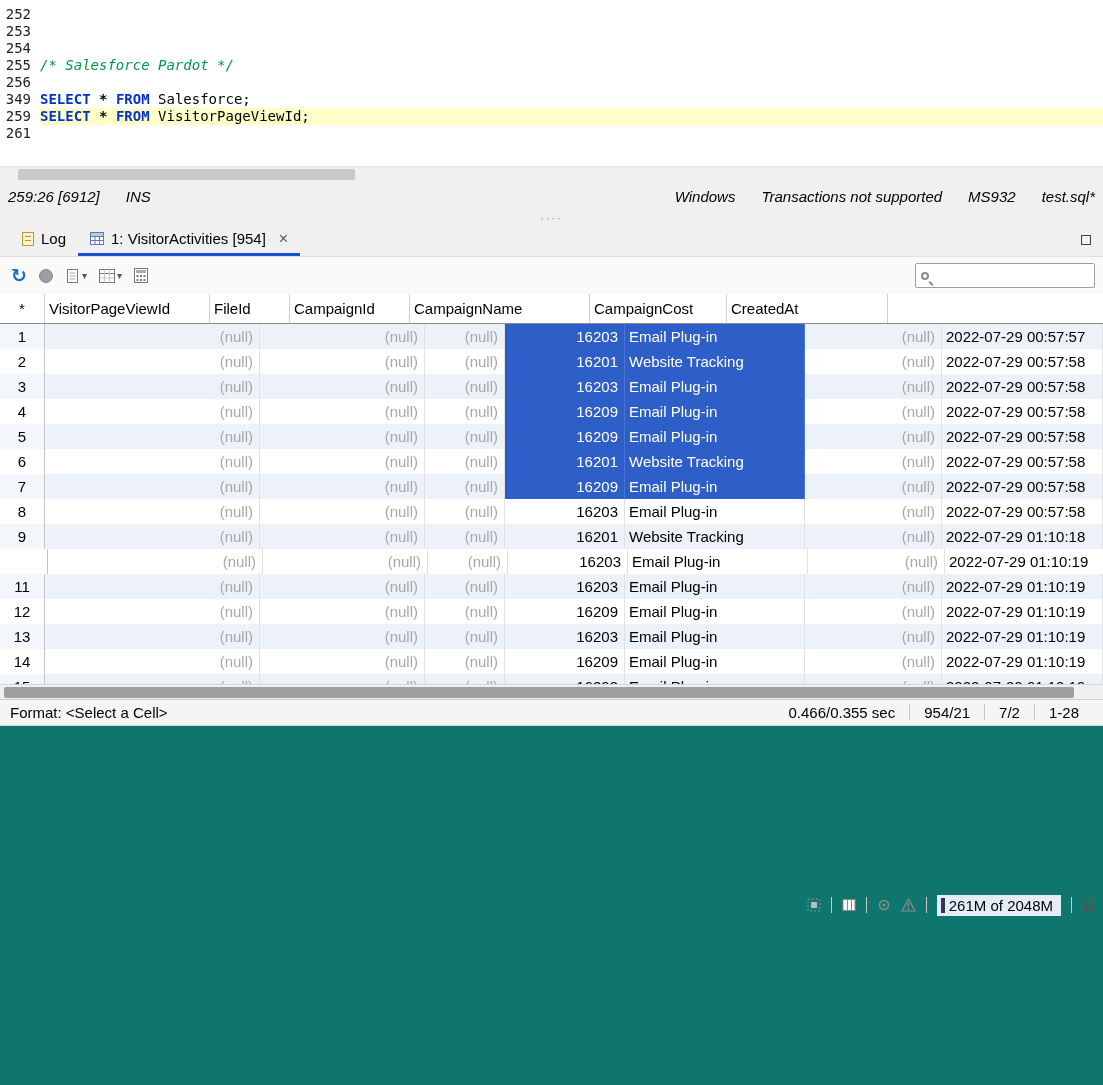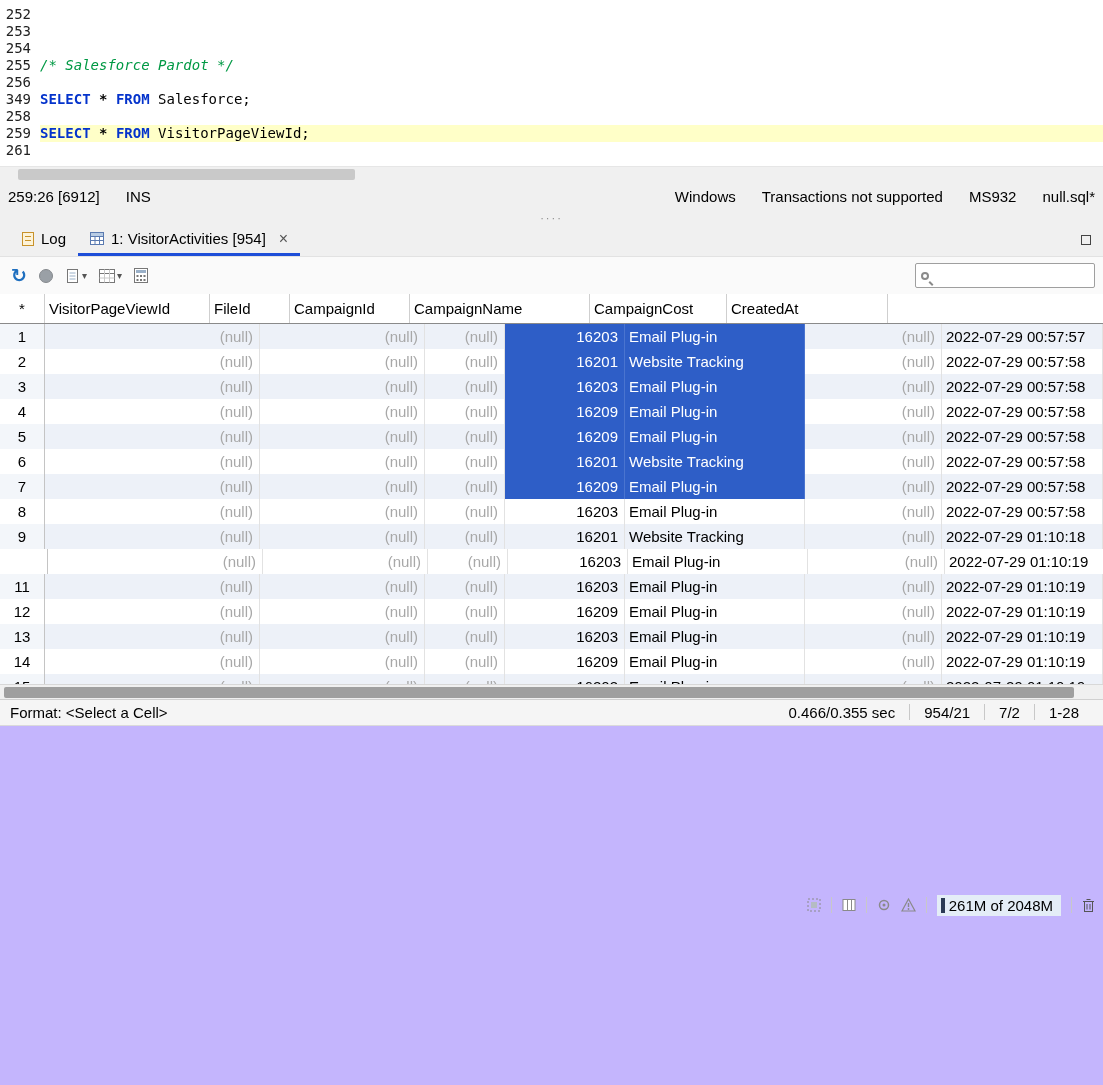--- a/index.html
+++ b/index.html
@@ -107,7 +107,6 @@
       <div class="ed-line"><span class="gutter">255</span><span class="code"><span class="tok-comment">/* Salesforce Pardot */</span></span></div>
       <div class="ed-line"><span class="gutter">256</span><span class="code"></span></div>
       <div class="ed-line"><span class="gutter">349</span><span class="code"><span class="tok-kw">SELECT</span><span class="tok-op"> * </span><span class="tok-kw">FROM</span><span class="tok-plain"> Salesforce;</span></span></div>
-      <div class="ed-line"><span class="gutter">258</span><span class="code"></span></div>
       <div class="ed-line current"><span class="gutter">259</span><span class="code"><span class="tok-kw">SELECT</span><span class="tok-op"> * </span><span class="tok-kw">FROM</span><span class="tok-plain"> VisitorPageViewId;</span></span></div>
       <div class="ed-line"><span class="gutter">261</span><span class="code"></span></div>
     </div>

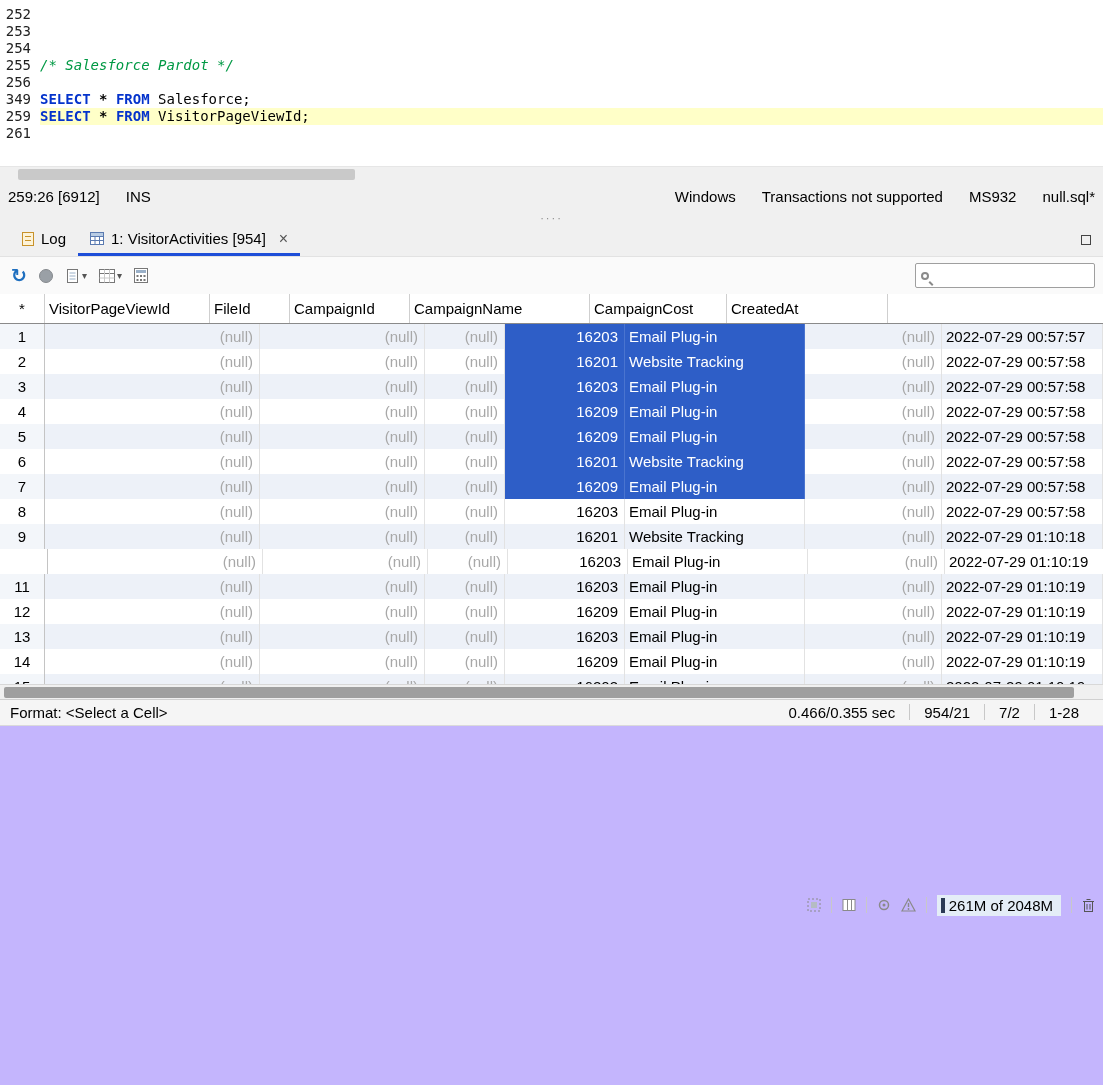--- a/index.html
+++ b/index.html
@@ -25,7 +25,7 @@
 
   .editor-status { height:30px; display:flex; align-items:center; padding:0 8px; gap:26px; background:#f0f0f0; }
   .editor-status .grow { flex:1; }
-  .editor-status span { white-space:nowrap; }
+  .editor-status span { white-space:nowrap;font-style:italic; }
 
   .splitter { height:13px; background:#f0f0f0; display:flex; align-items:center; justify-content:center;
               color:#8a8a8a; font-size:11px; letter-spacing:2px; }

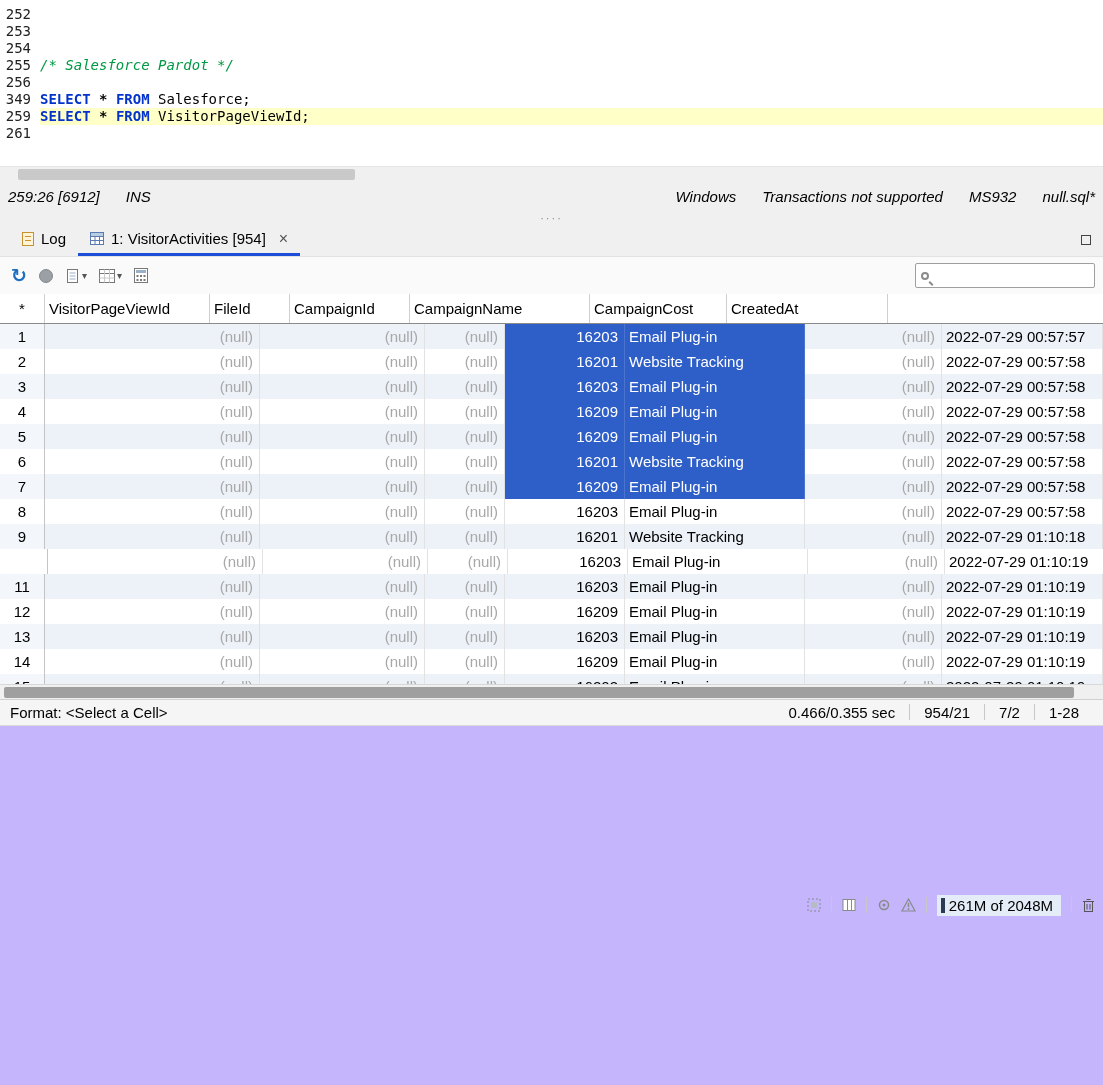--- a/index.html
+++ b/index.html
@@ -122,7 +122,7 @@
     <span>Windows</span>
     <span>Transactions not supported</span>
     <span>MS932</span>
-    <span>null.sql*</span>
+    <span>test.sql*</span>
   </div>
 
   <div class="splitter">

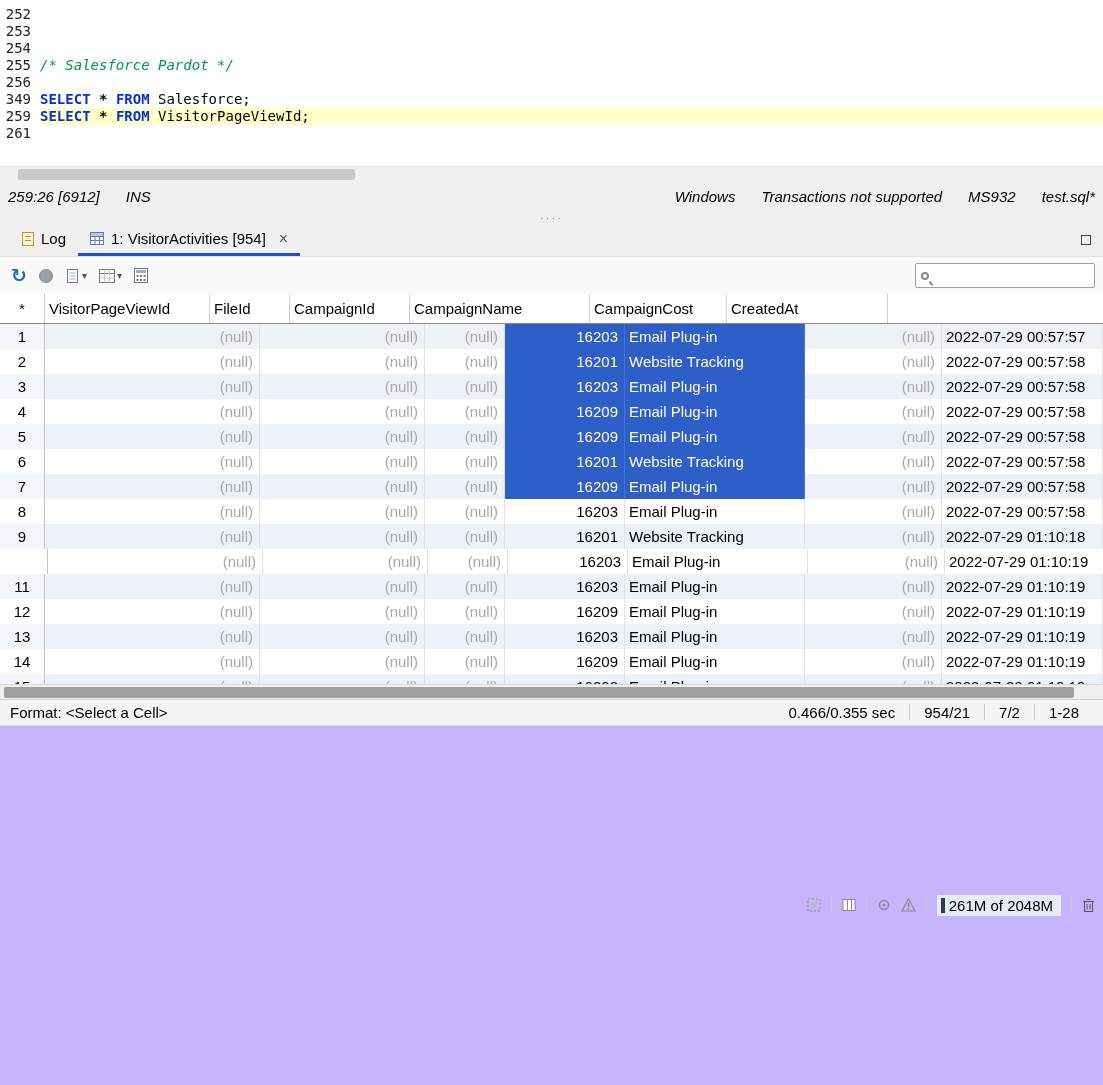--- a/index.html
+++ b/index.html
@@ -87,7 +87,7 @@
   .rs-right span.val { padding:0 14px; white-space:nowrap; }
   .vsep { width:1px; height:16px; background:#c8c8c8; }
 
-  .bottom-bar { flex:1; background:#c4b5fd; border-top:1px solid #dadada; display:flex; align-items:center;
+  .bottom-bar { flex:1; background:#0f766e; border-top:1px solid #dadada; display:flex; align-items:center;
                 padding:0 8px; gap:10px; }
   .bottom-bar .grow { flex:1; }
   .bicon { display:flex; align-items:center; }

